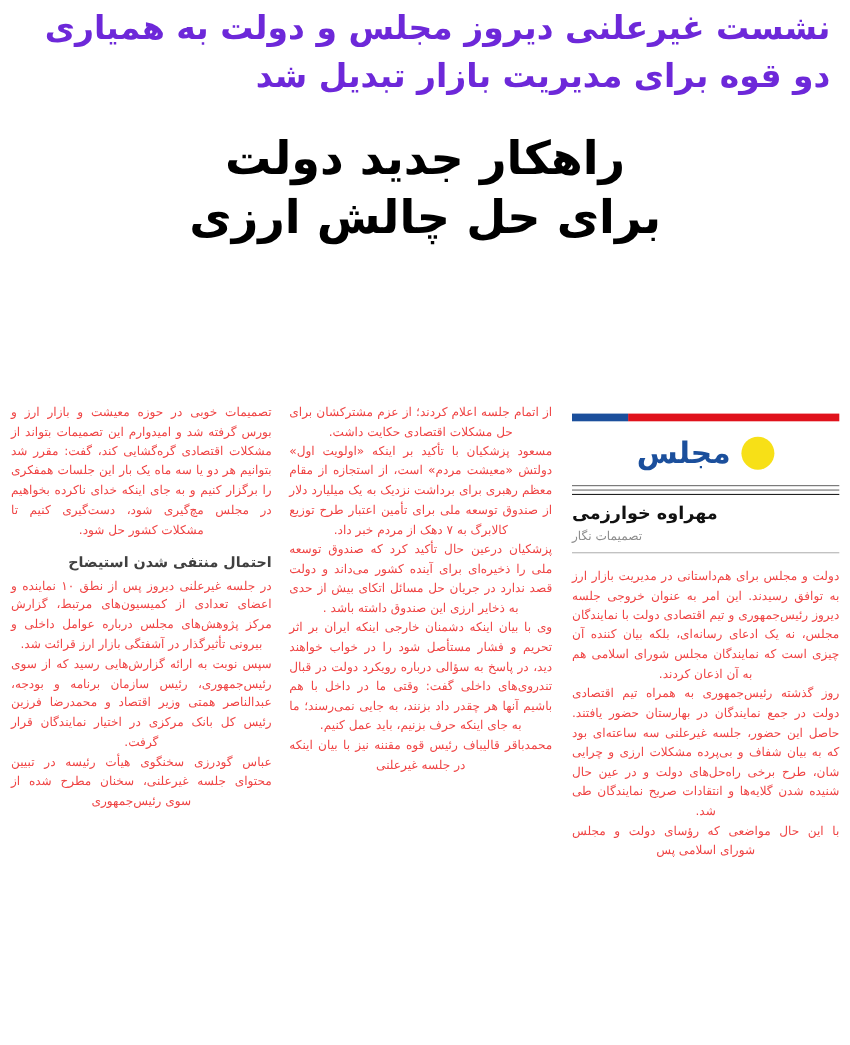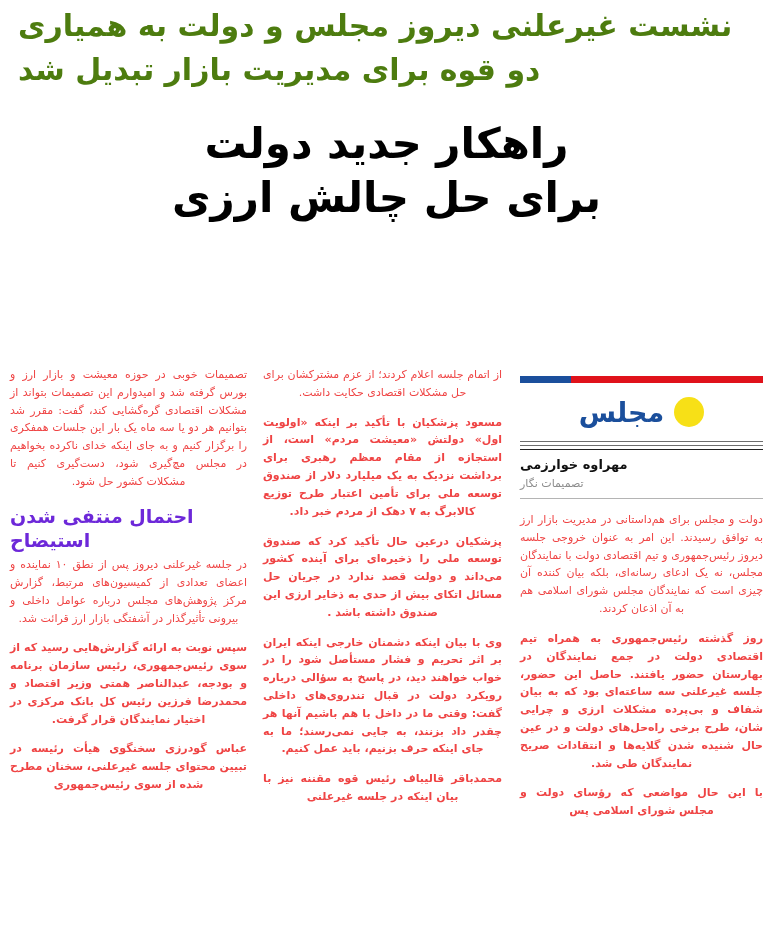--- a/index.html
+++ b/index.html
@@ -19,11 +19,11 @@
 
   
   .kicker {
-    color: #4d7c0f;
+    color: #6d28d9;
     font-size: 30px;
     font-weight: bold;
     line-height: 1.48;
-    text-align: left;
+    text-align: right;
     letter-spacing: -0.5px;
     padding: 4px 18px 0 18px;
     box-sizing: border-box;

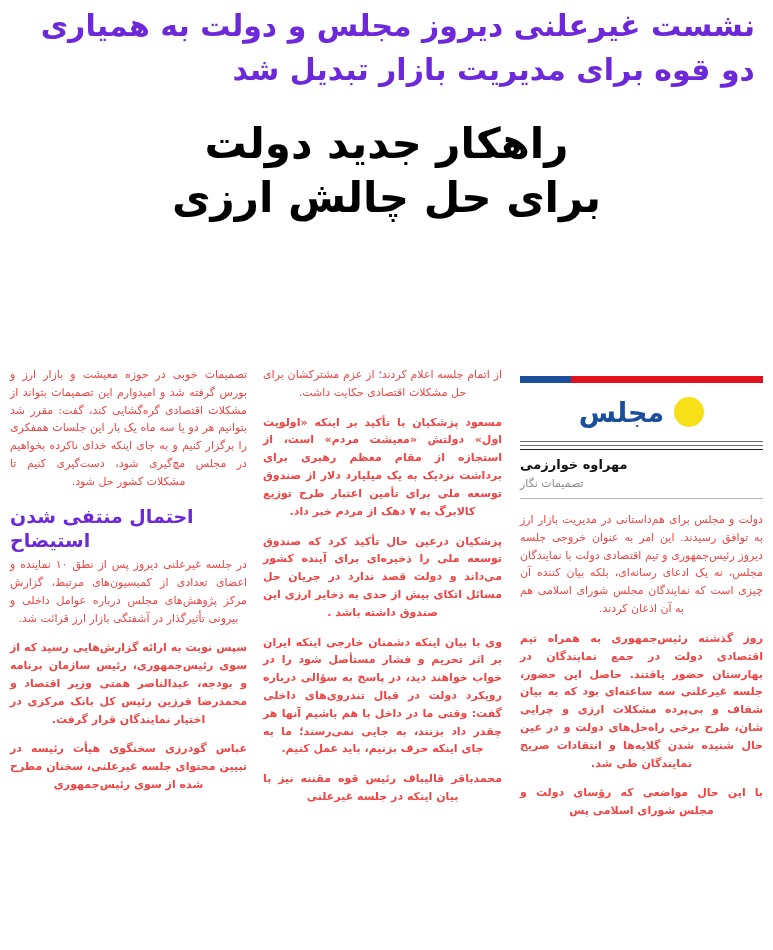--- a/index.html
+++ b/index.html
@@ -144,7 +144,7 @@
     text-align: justify;
     text-align-last: center;
   }
-  .body-text p + p { margin-top: 12px; font-weight: bold; }
+  .body-text p + p { margin-top: 0px; }
 
   .subhead {
     color: #6d28d9;

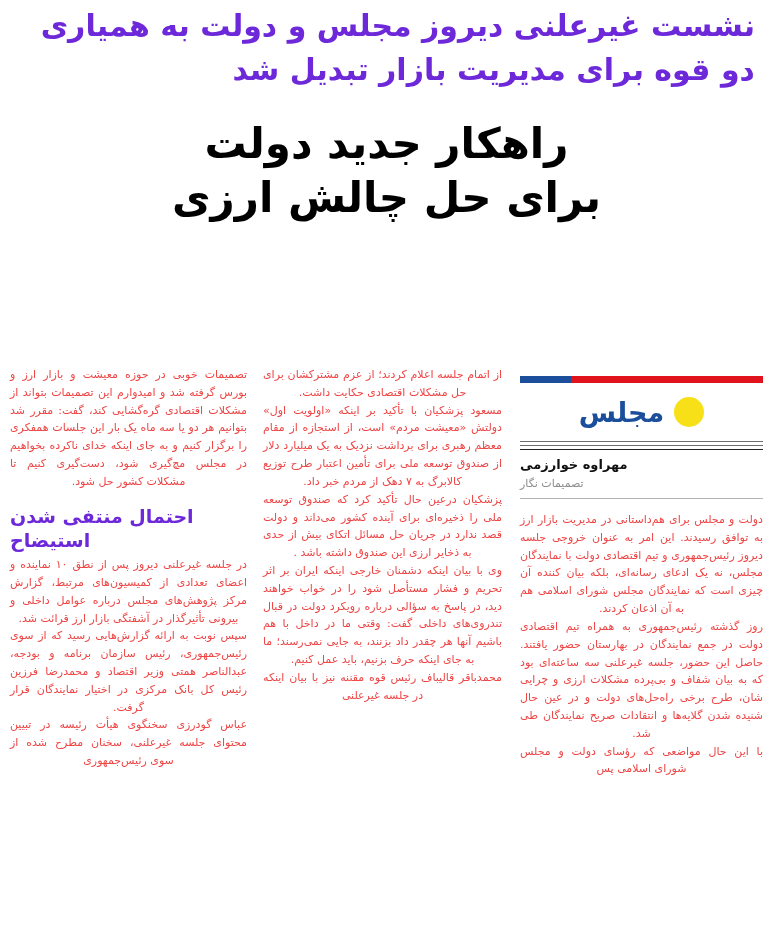--- a/index.html
+++ b/index.html
@@ -109,7 +109,7 @@
 
   .byline {
     text-align: left;
-    font-size: 13px;
+    font-size: 16px;
     font-weight: bold;
     color: #111111;
     margin-top: 7px;

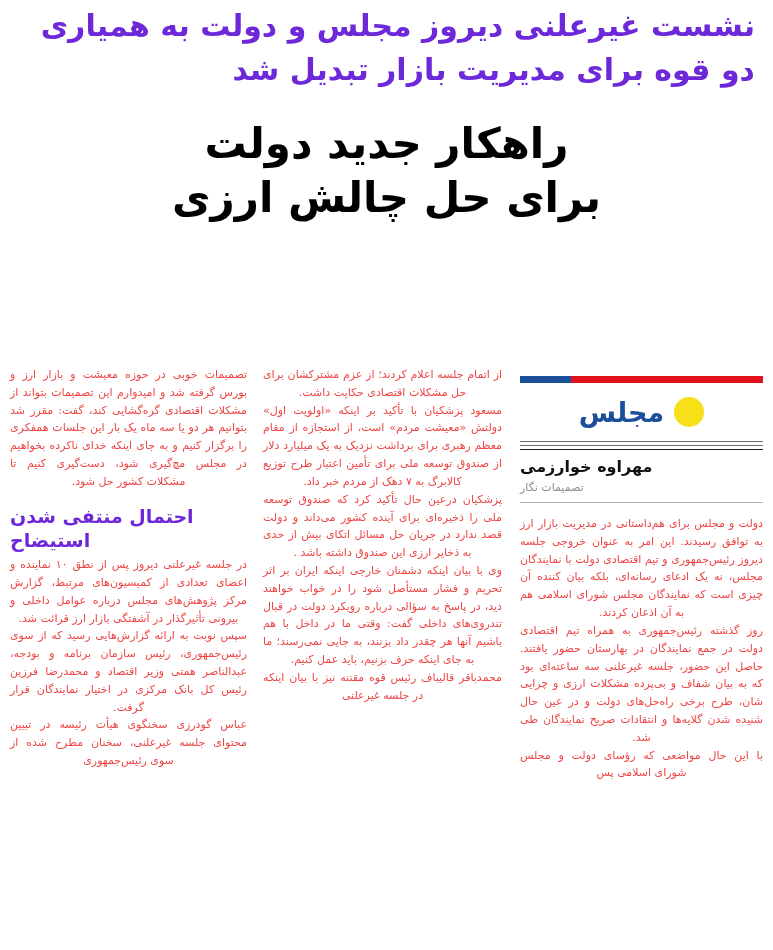--- a/index.html
+++ b/index.html
@@ -147,10 +147,10 @@
   .body-text p + p { margin-top: 0px; }
 
   .subhead {
-    color: #6d28d9;
-    font-size: 19px;
-    font-weight: bold;
-    text-align: left;
+    color: #404040;
+    font-size: 13px;
+    font-weight: bold;
+    text-align: right;
     margin: 13px 0 3px 0;
     letter-spacing: -0.3px;
     line-height: 1.3;

